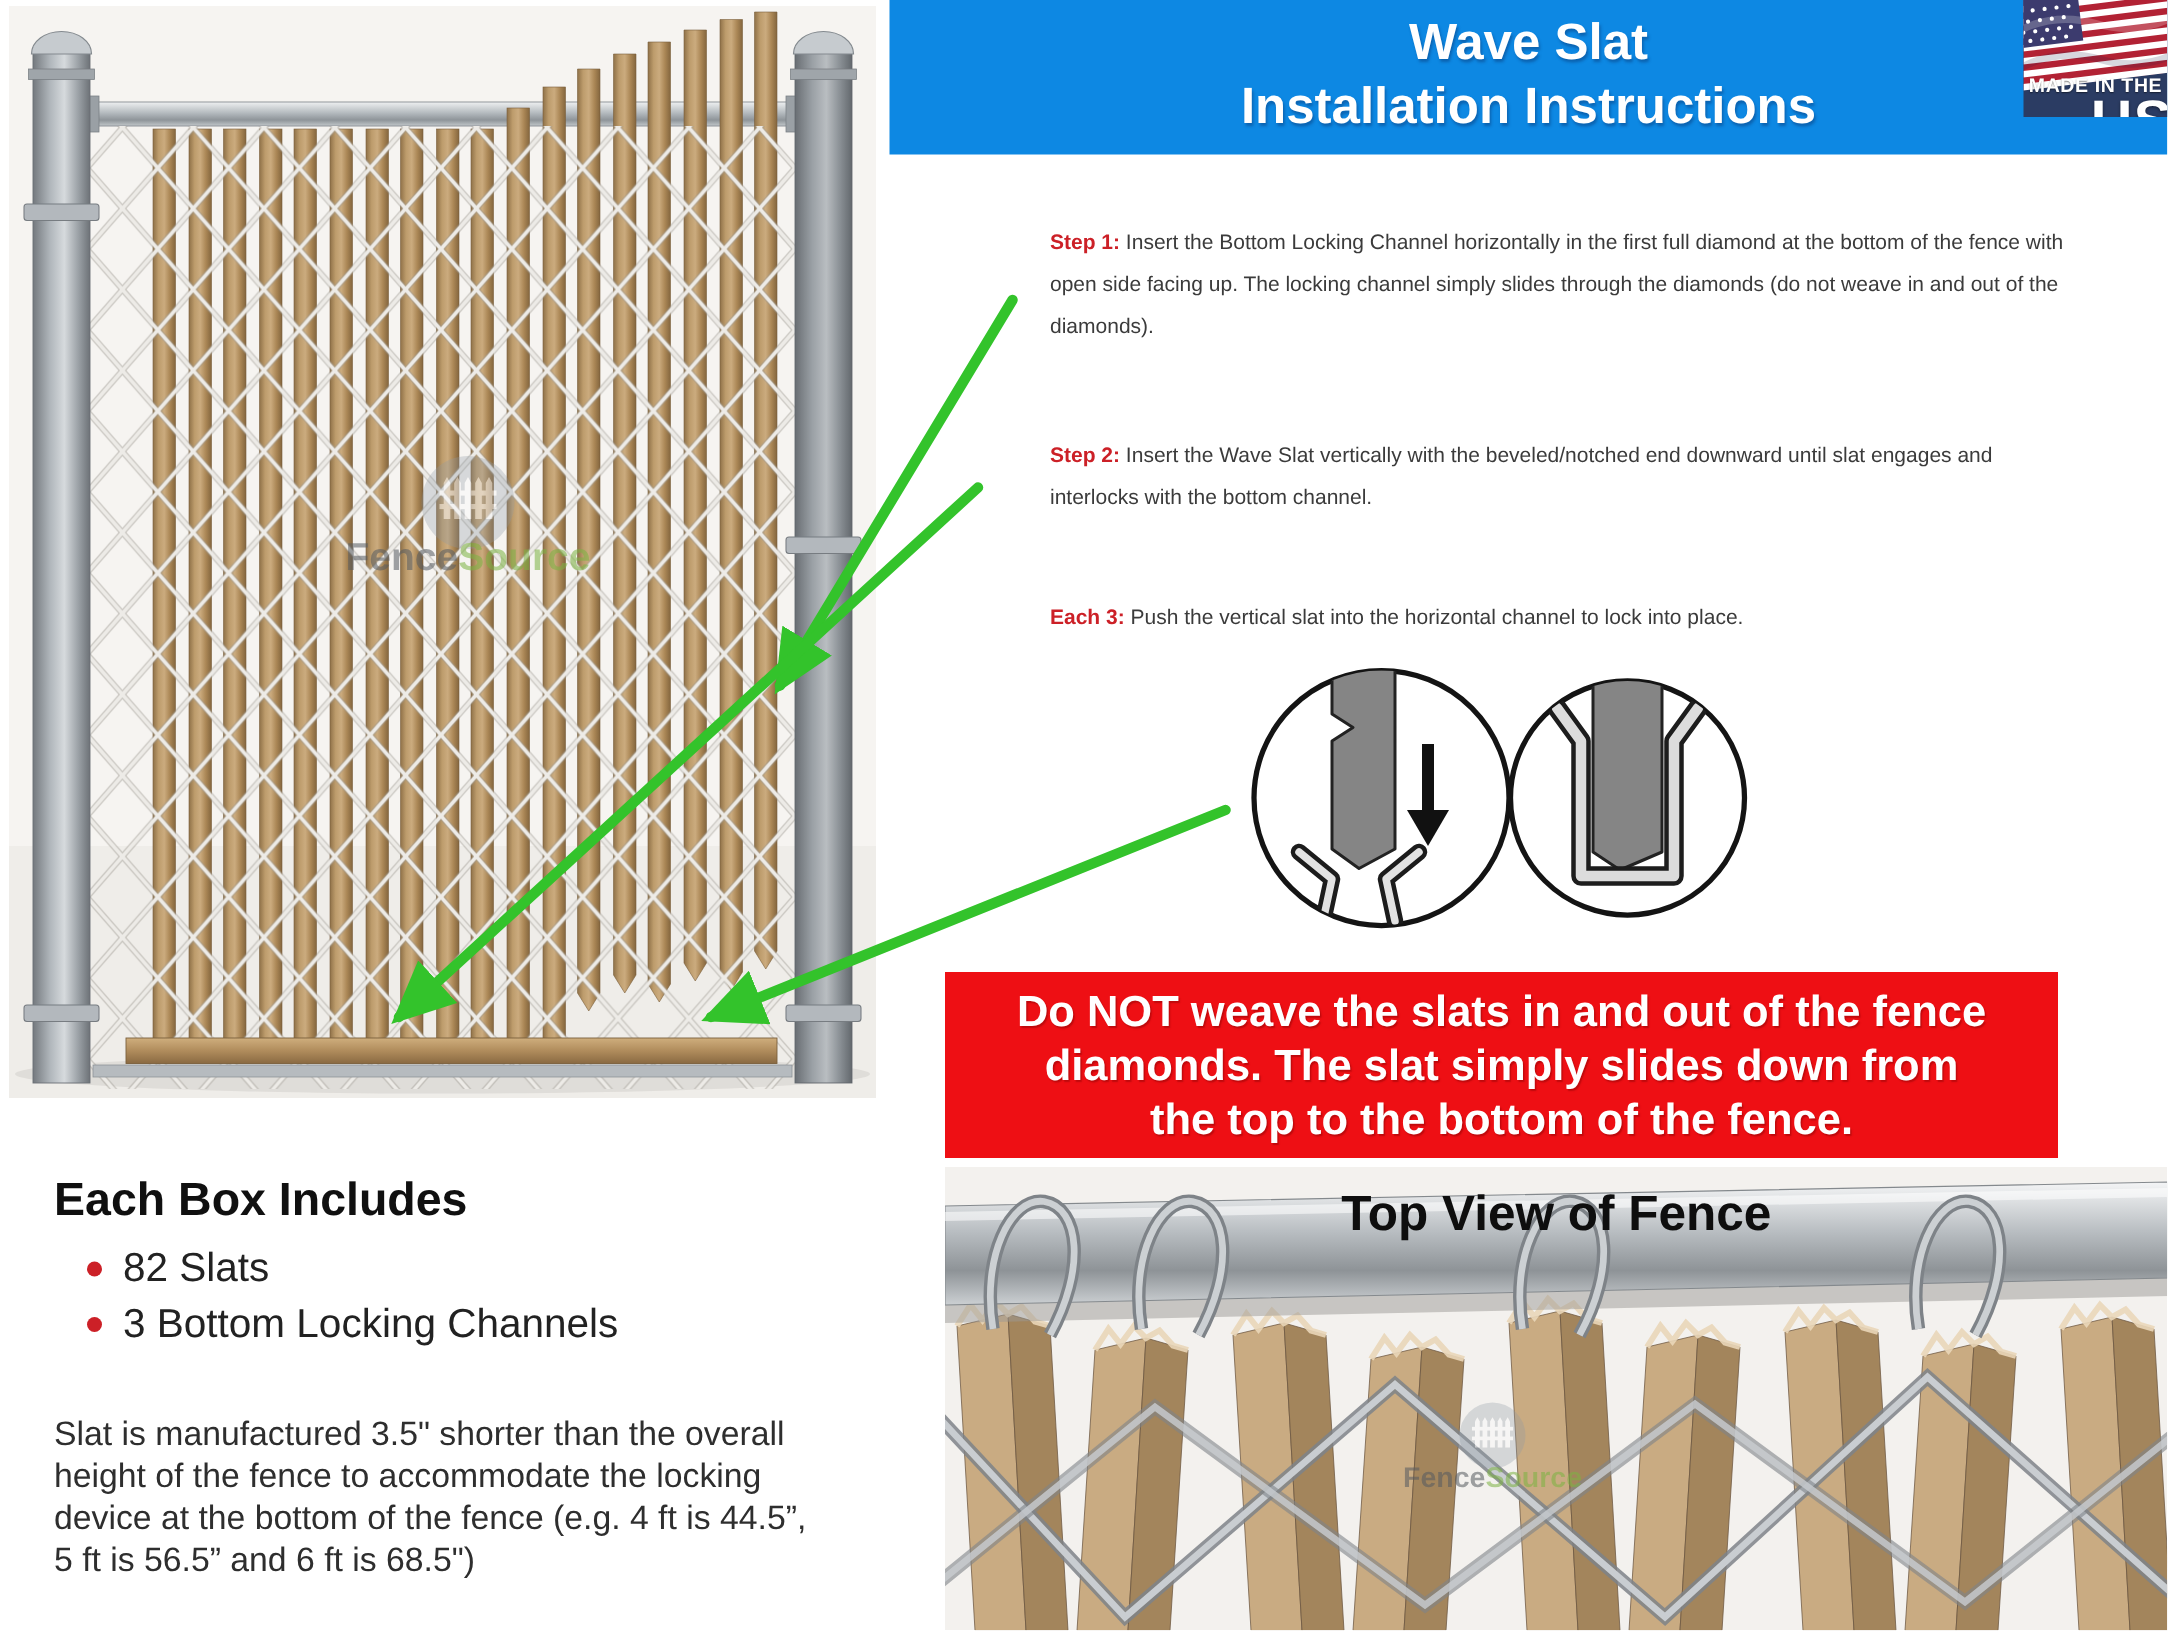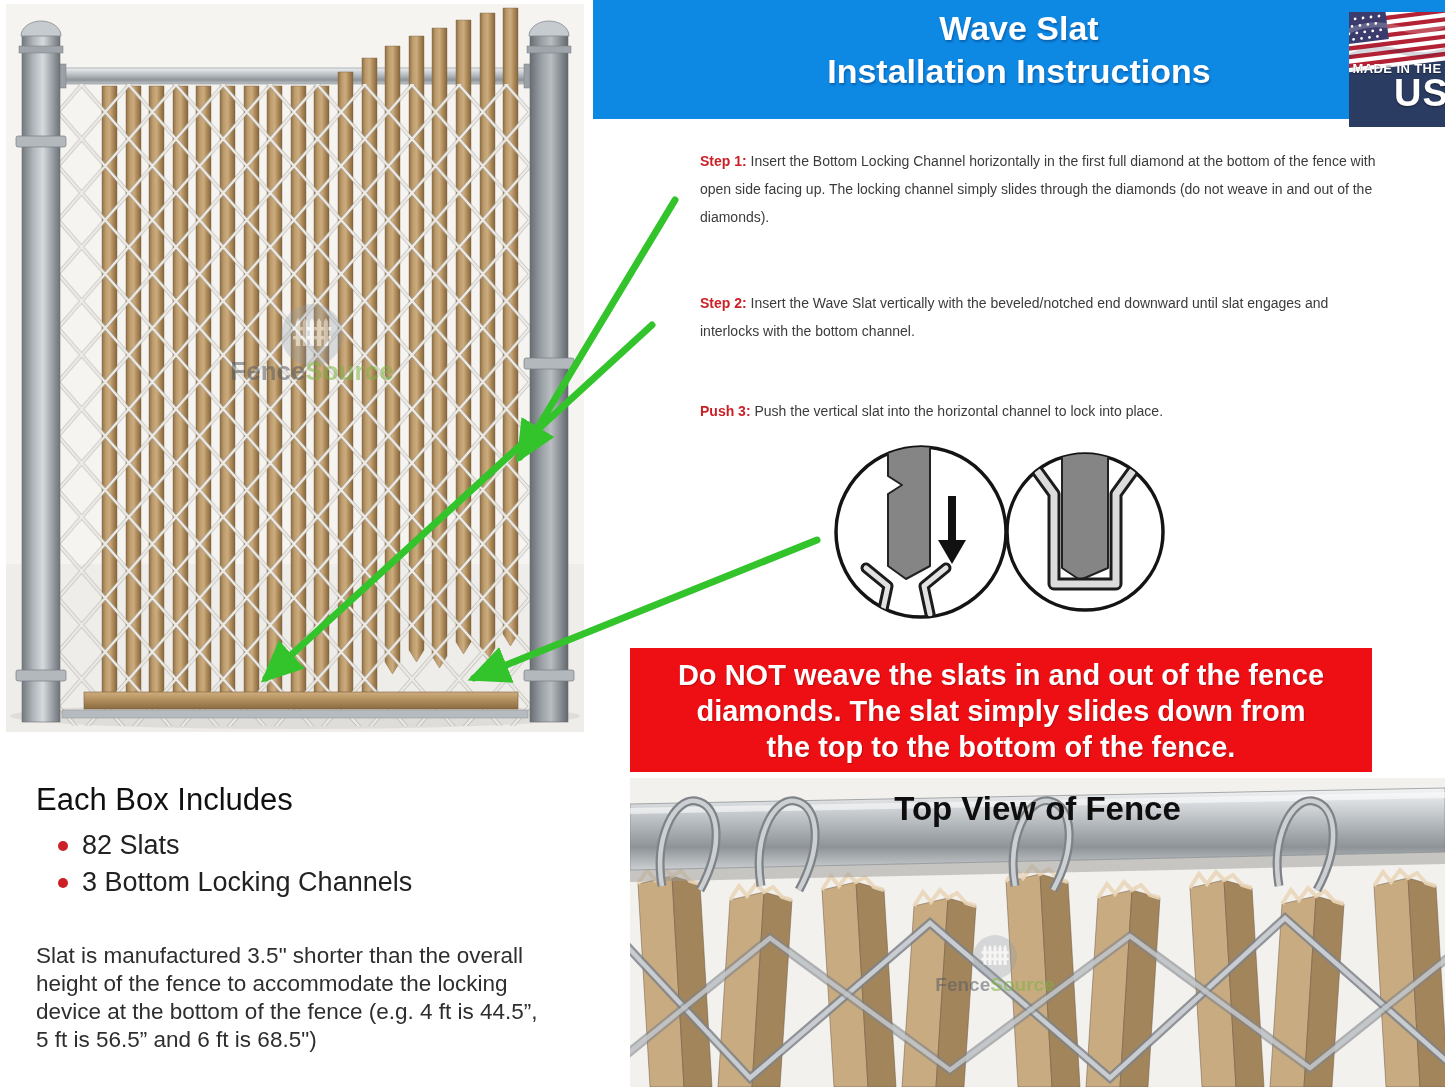--- a/index.html
+++ b/index.html
@@ -8,7 +8,7 @@
   .abs{position:absolute;}
 
   
-  .header{left:593px;top:0;width:852px;height:119px;background:var(--header-blue,#0d88e3);
+  .header{left:593px;top:0;width:852px;height:103px;background:var(--header-blue,#0d88e3);
           text-align:center;padding-top:7px;box-sizing:border-box;}
   .header .t1,.header .t2{color:#fff;font-weight:bold;font-size:34px;line-height:43px;
           text-shadow:1px 2px 2px rgba(10,30,80,.35);}

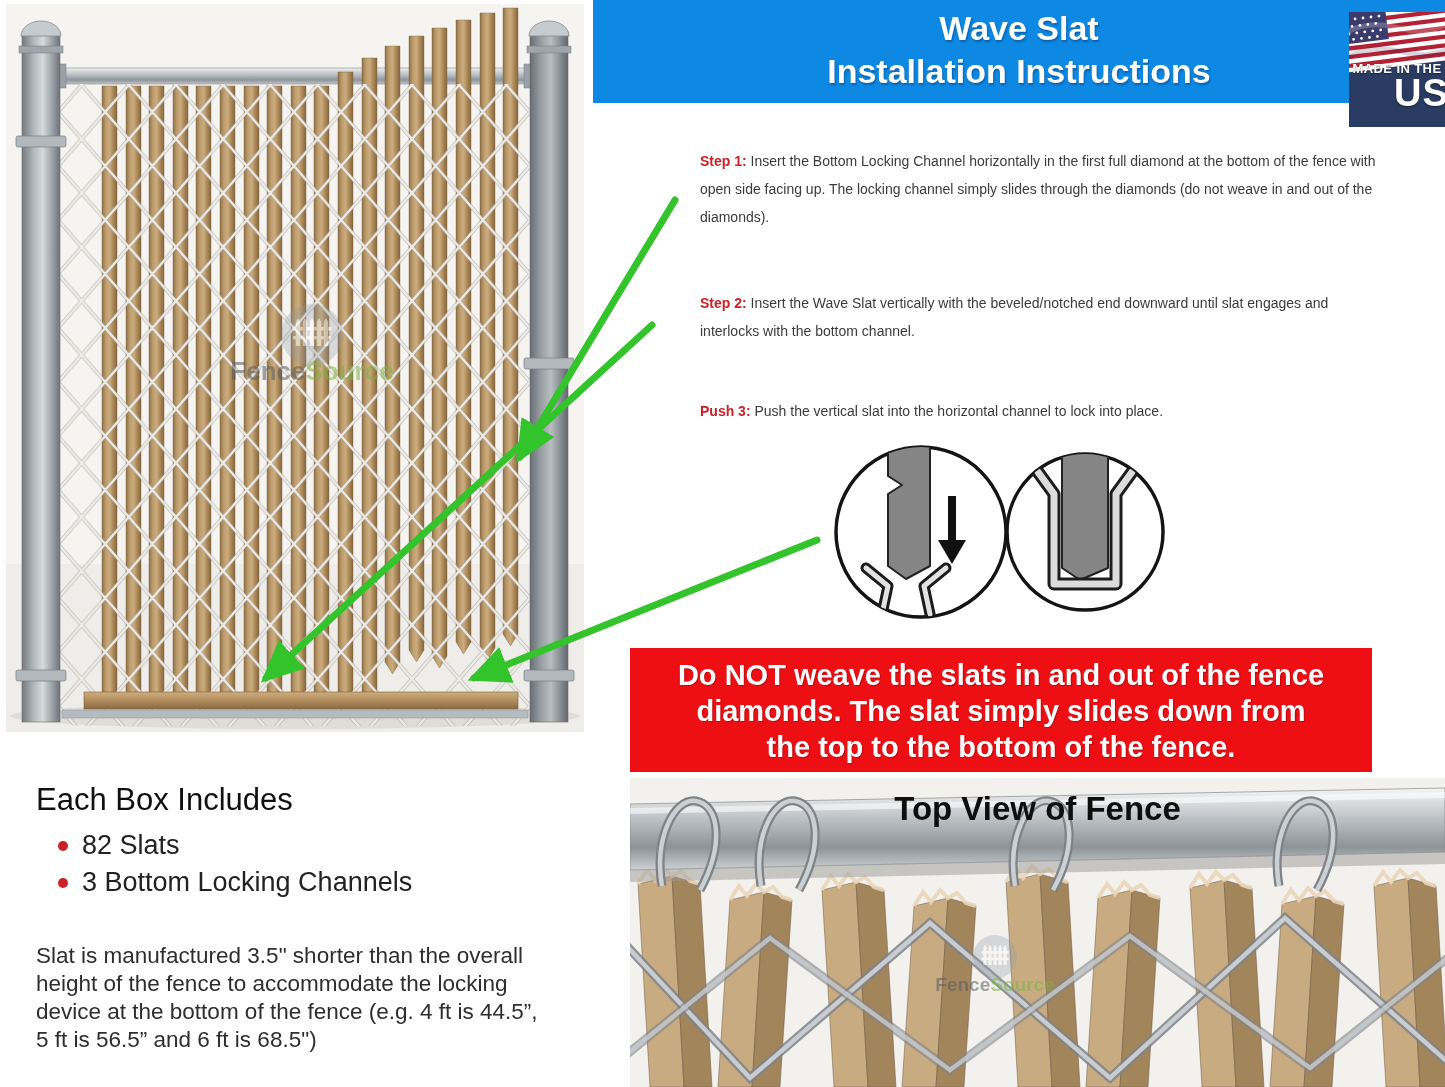--- a/index.html
+++ b/index.html
@@ -12,7 +12,7 @@
           text-align:center;padding-top:7px;box-sizing:border-box;}
   .header .t1,.header .t2{color:#fff;font-weight:bold;font-size:34px;line-height:43px;
           text-shadow:1px 2px 2px rgba(10,30,80,.35);}
-  .usa-badge{left:1349px;top:12px;width:96px;height:115px;background:var(--badge-navy,#2b3c63);
+  .usa-badge{left:1349px;top:0;width:96px;height:78px;background:var(--badge-navy,#2b3c63);
           overflow:hidden;text-align:center;}
   .usa-badge svg{display:block;}
   .usa-badge .made{color:#fff;font-weight:bold;font-size:13px;letter-spacing:.4px;margin-top:-15px;

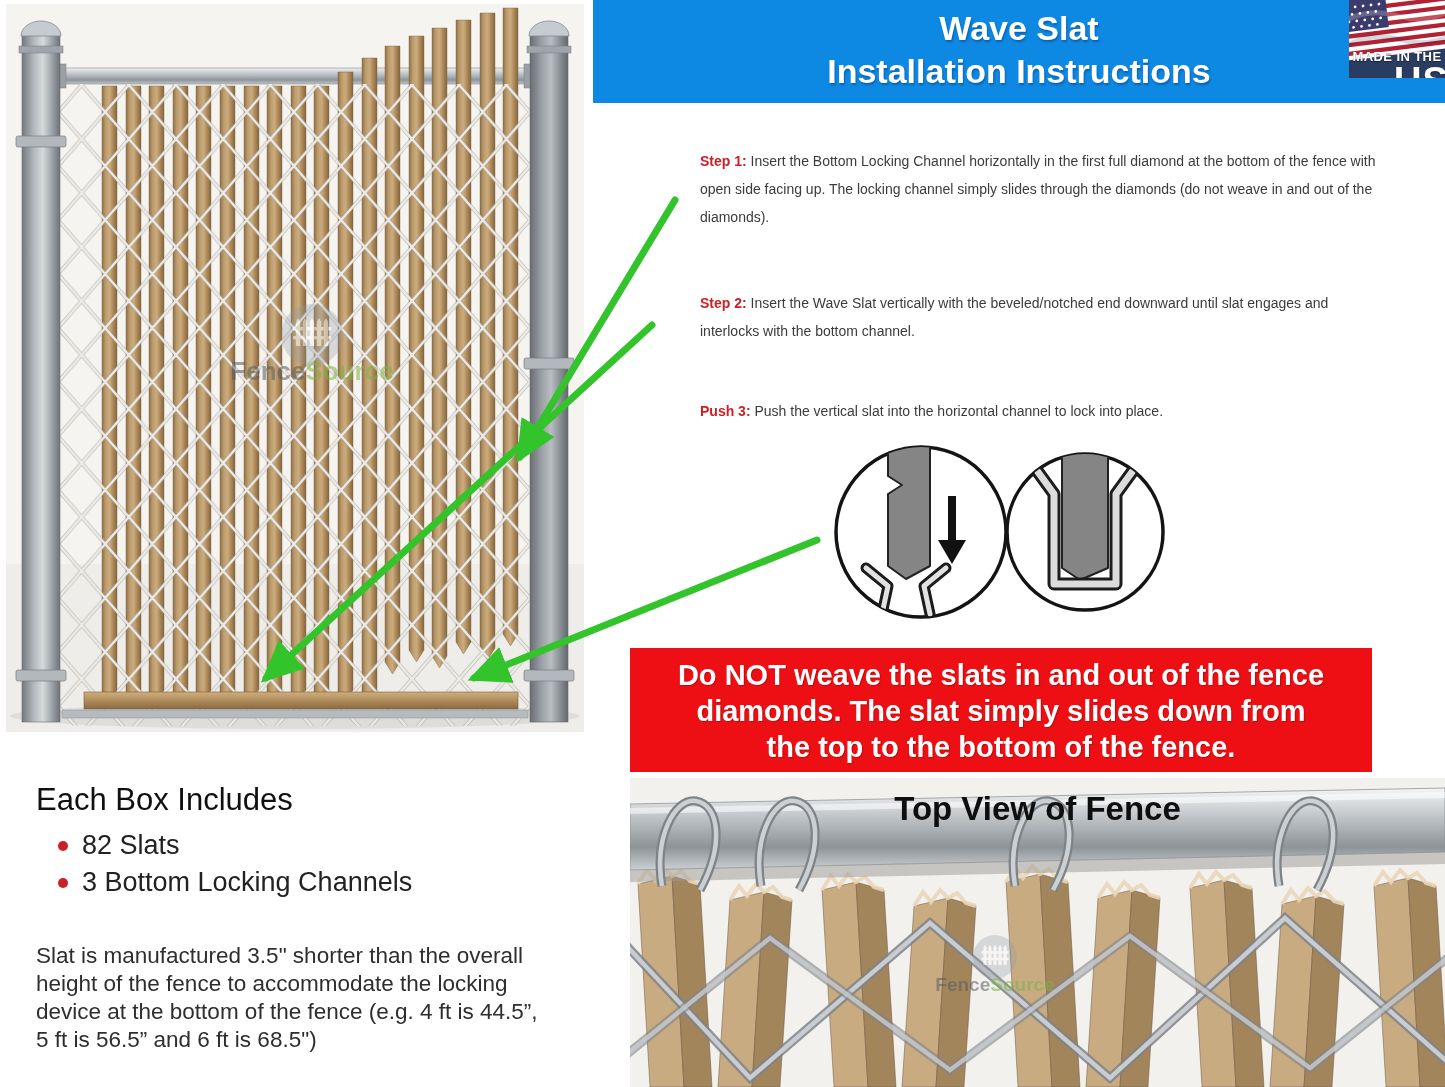--- a/index.html
+++ b/index.html
@@ -217,7 +217,7 @@
     <span>Insert the Wave Slat vertically with the beveled/notched end downward until slat engages and interlocks with the bottom channel.</span>
   </div>
   <div class="abs step step3">
-    <span class="lbl">Push 3:</span>
+    <span class="lbl">Each 3:</span>
     <span>Push the vertical slat into the horizontal channel to lock into place.</span>
   </div>
 

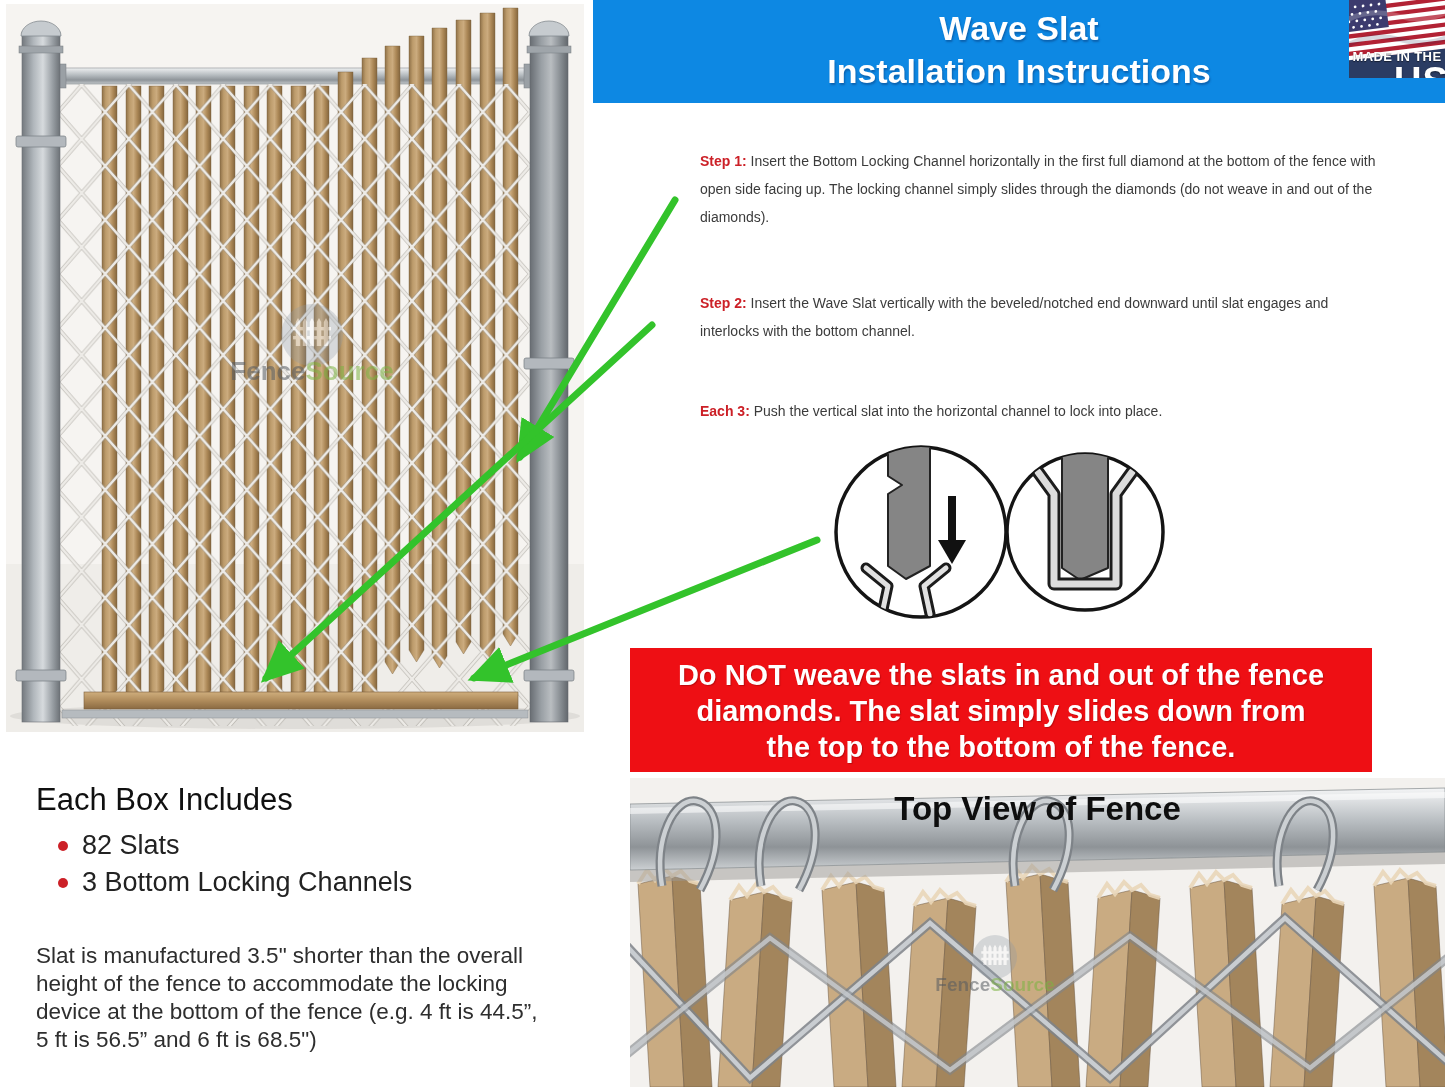--- a/index.html
+++ b/index.html
@@ -38,7 +38,7 @@
 
   
   .boxinc{left:36px;top:782px;width:575px;}
-  .boxinc h2{margin:0 0 12px 0;font-size:31px;font-weight:normal;color:#101010;}
+  .boxinc h2{margin:0 0 12px 0;font-size:31px;font-weight:bold;color:#101010;}
   .boxinc .item{font-size:27px;color:#222;margin:0 0 6px 22px;display:flex;align-items:center;}
   .boxinc .dot{display:inline-block;width:10px;height:10px;border-radius:50%;
            background:var(--step-red,#cc2027);margin-right:14px;flex:none;}

